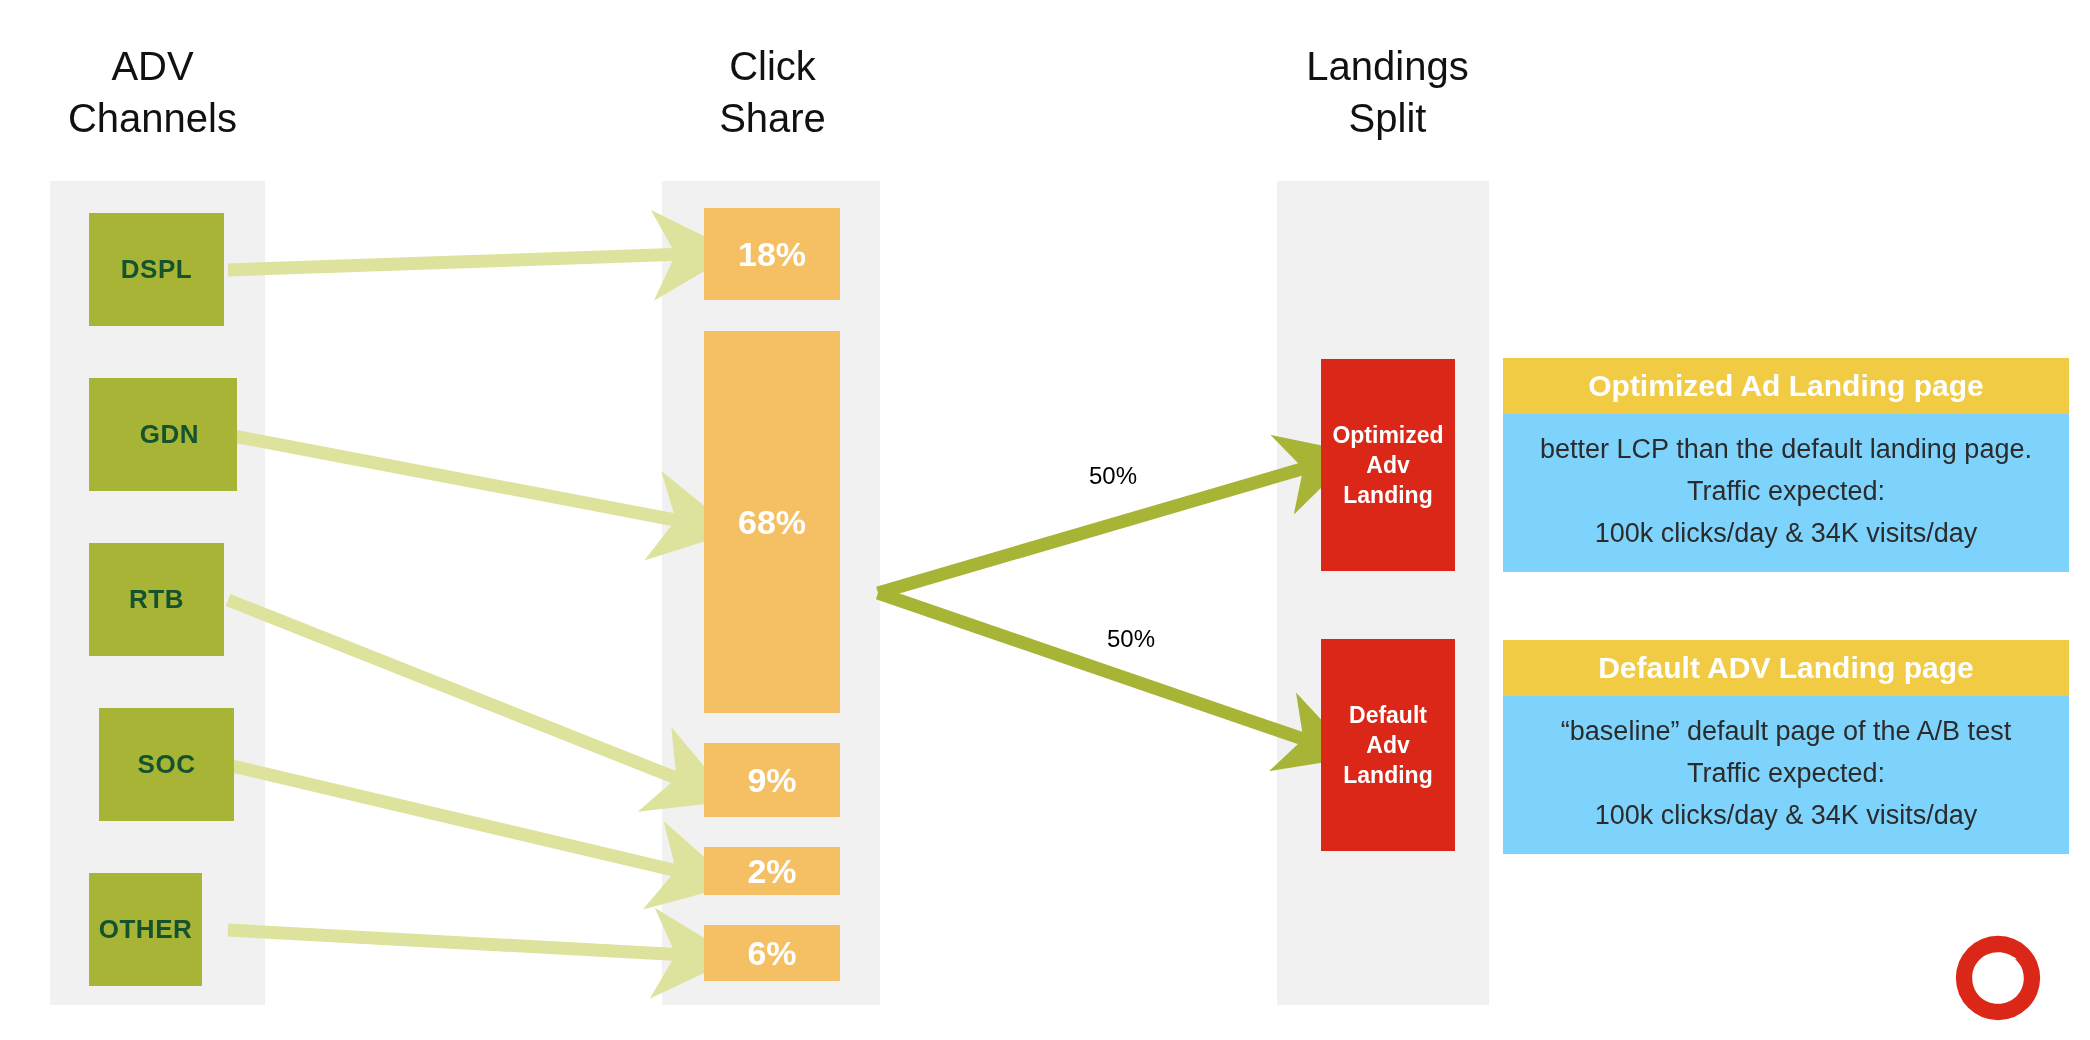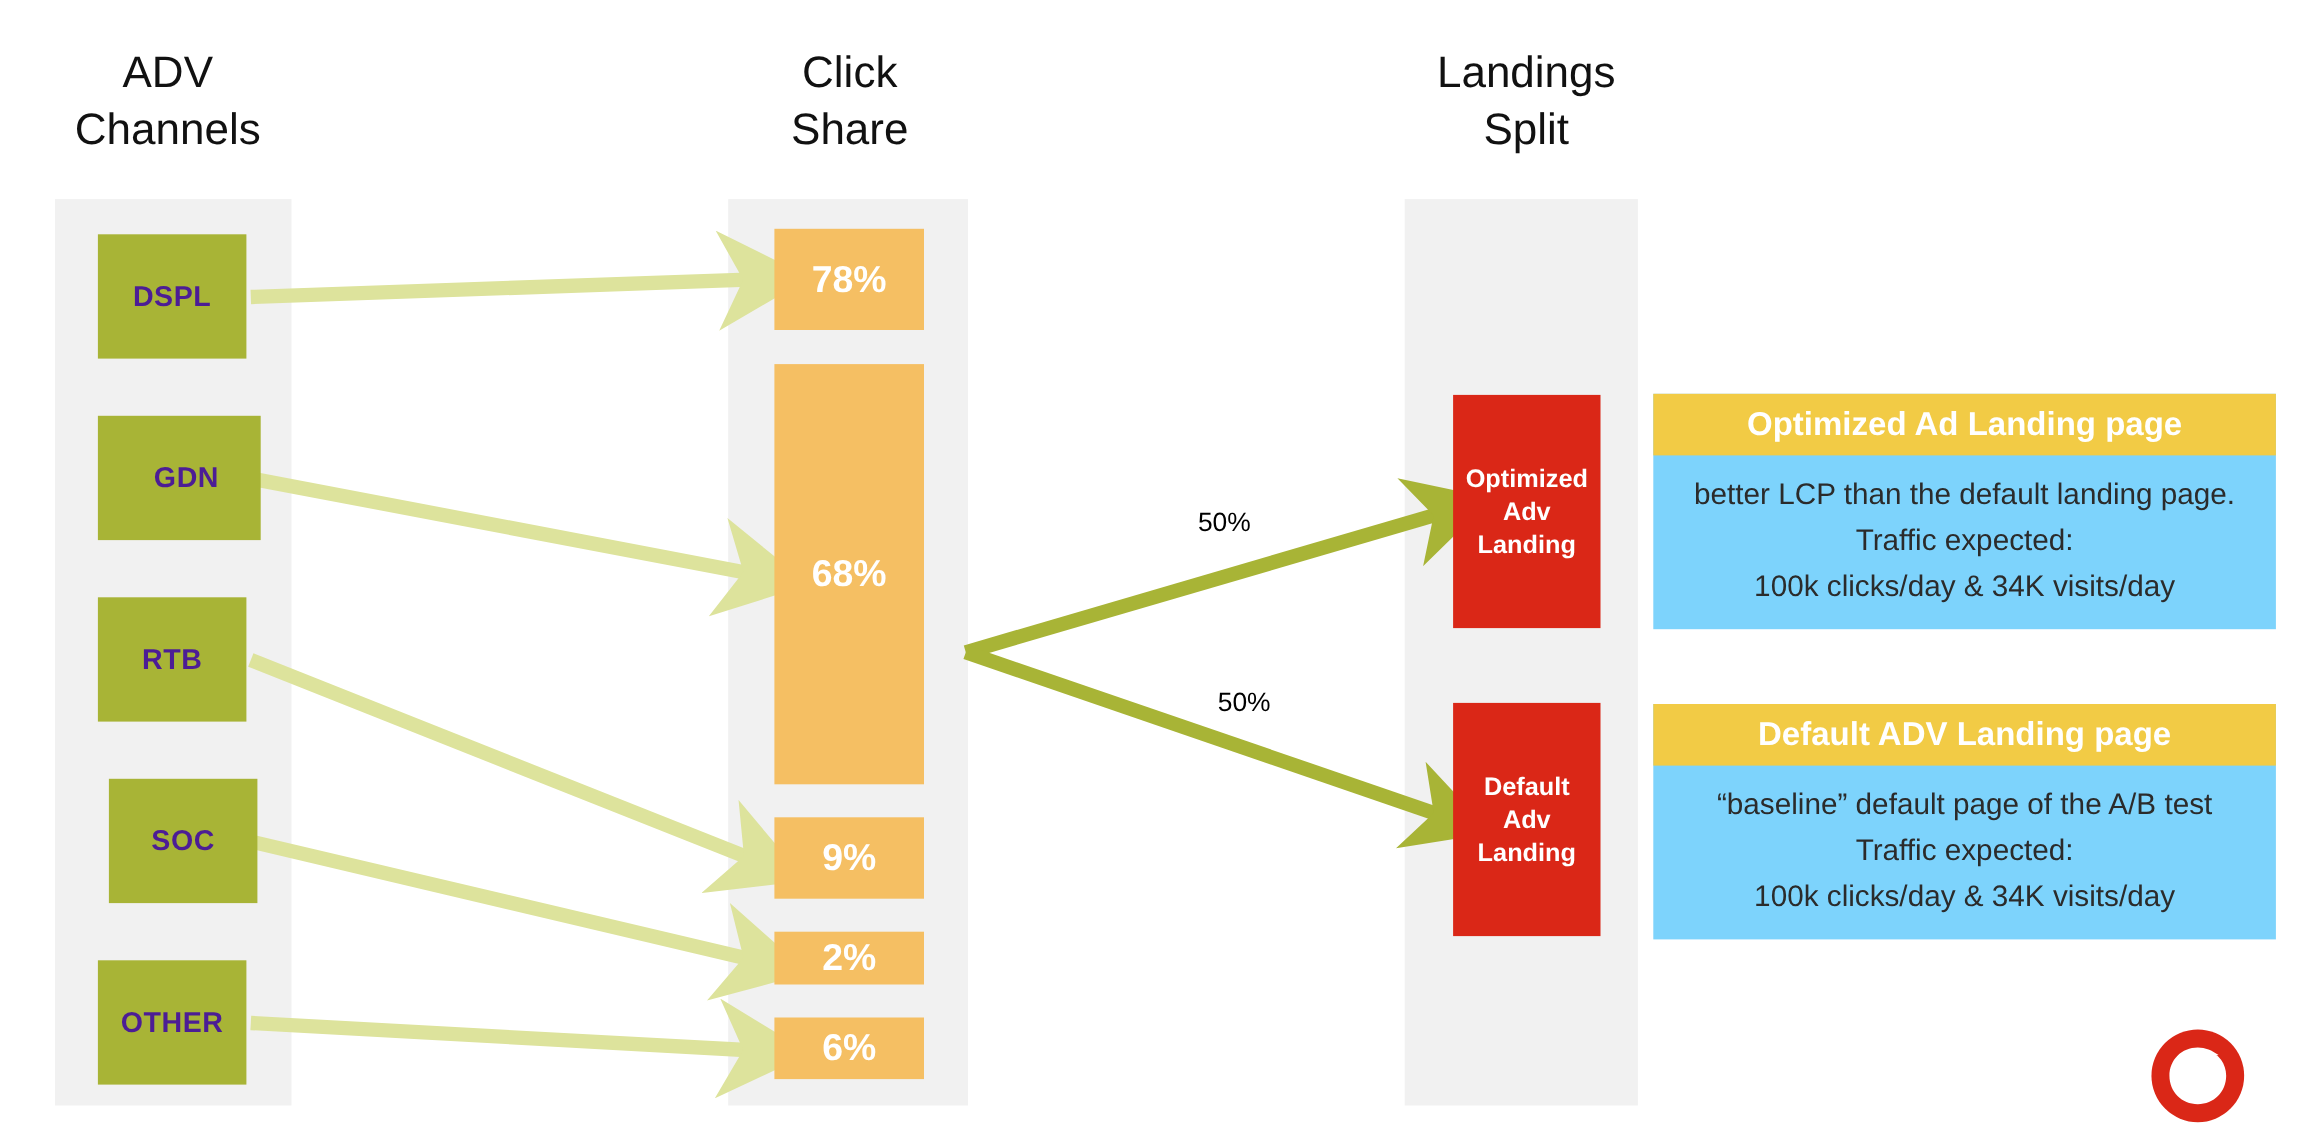--- a/index.html
+++ b/index.html
@@ -35,7 +35,7 @@
   .chan-box{
     position:absolute;
     background:#a8b436;
-    color:#4c1d95;
+    color:#14532d;
     font-weight:bold;
     font-size:26px;
     display:flex;

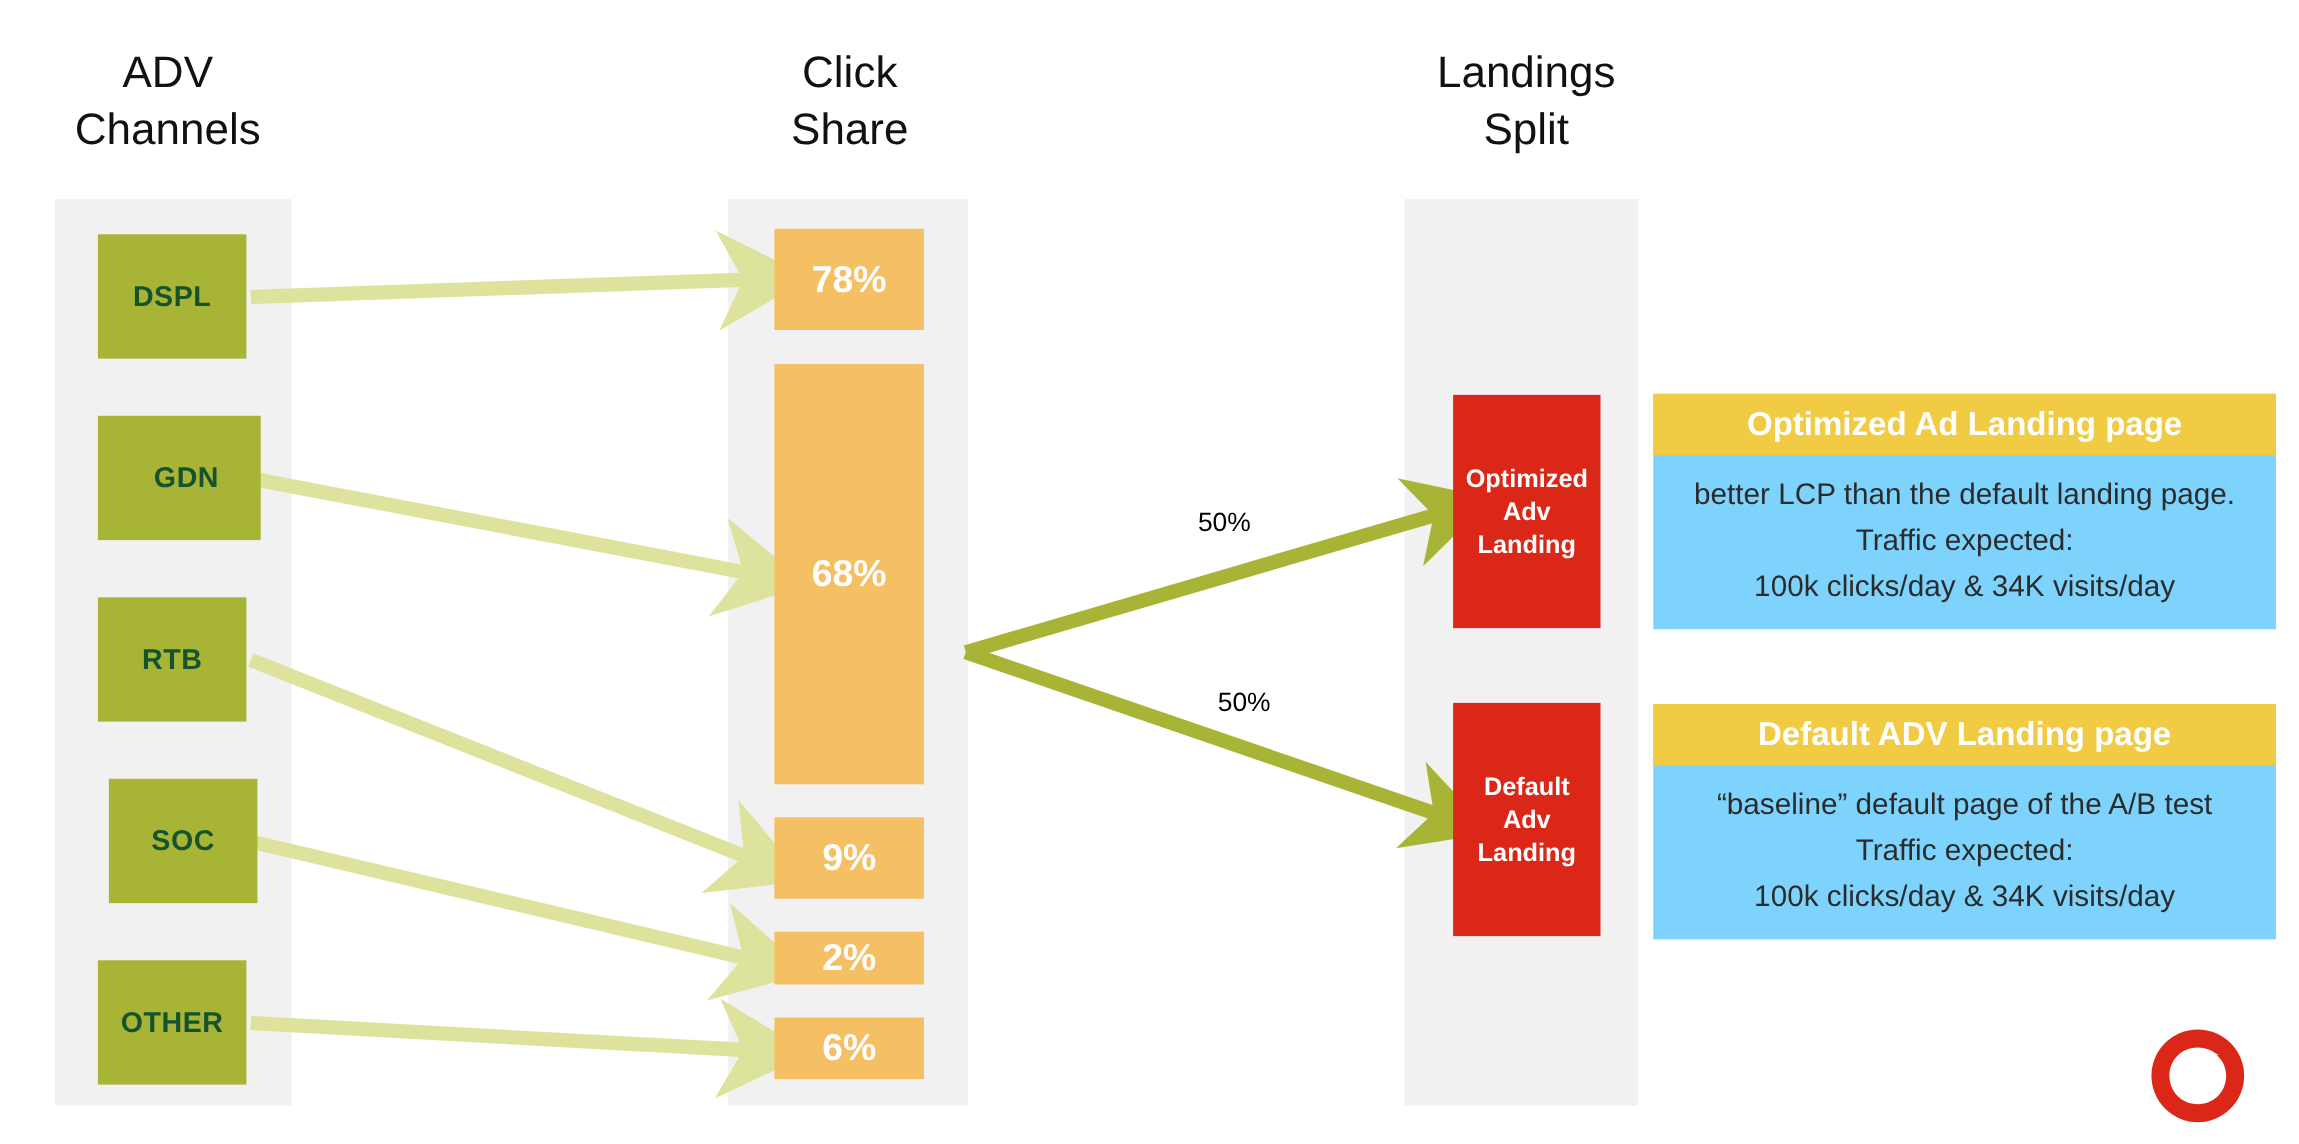--- a/index.html
+++ b/index.html
@@ -168,7 +168,7 @@
   </div>
 
   <div class="share-bar" style="left:704px;top:208px;width:136px;height:92px;">
-    <span>78%</span>
+    <span>18%</span>
   </div>
   <div class="share-bar" style="left:704px;top:331px;width:136px;height:382px;">
     <span>68%</span>

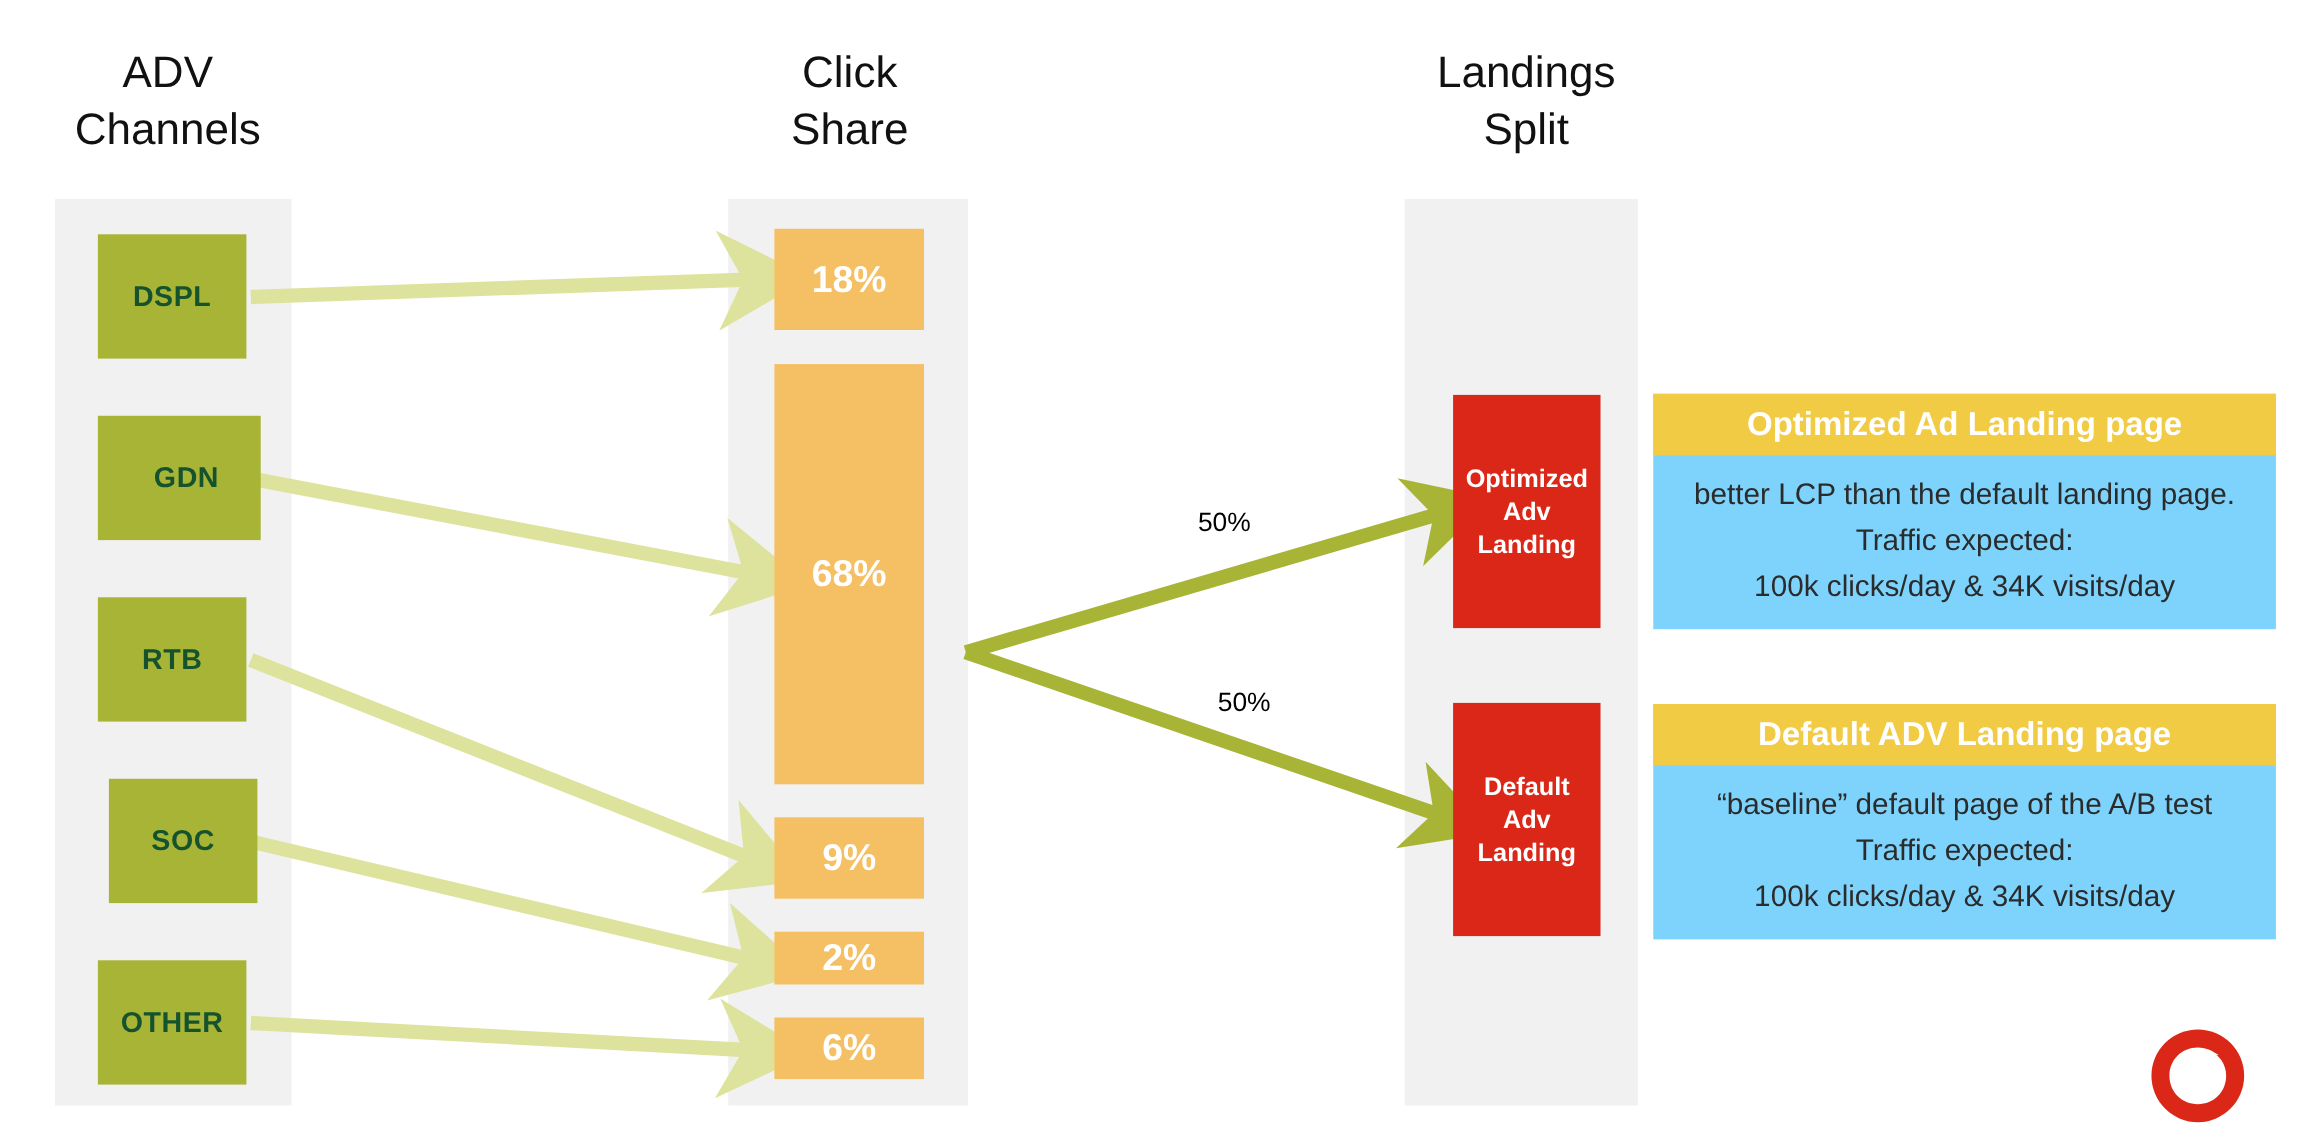--- a/index.html
+++ b/index.html
@@ -163,7 +163,7 @@
   <div class="chan-box" style="left:99px;top:708px;width:135px;height:113px;">
     <span>SOC</span>
   </div>
-  <div class="chan-box" style="left:89px;top:873px;width:135px;height:113px;">
+  <div class="chan-box" style="left:89px;top:873px;width:113px;height:113px;">
     <span>OTHER</span>
   </div>
 

